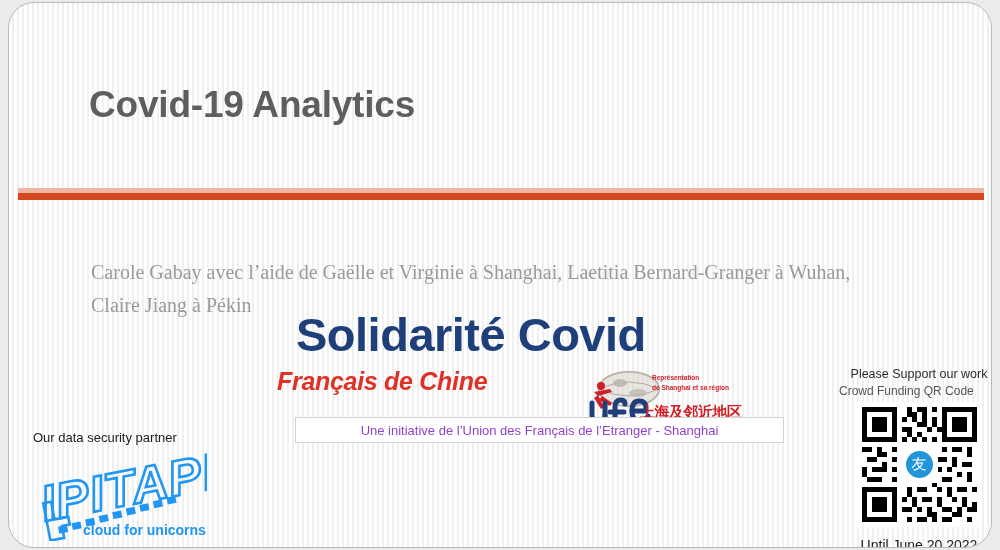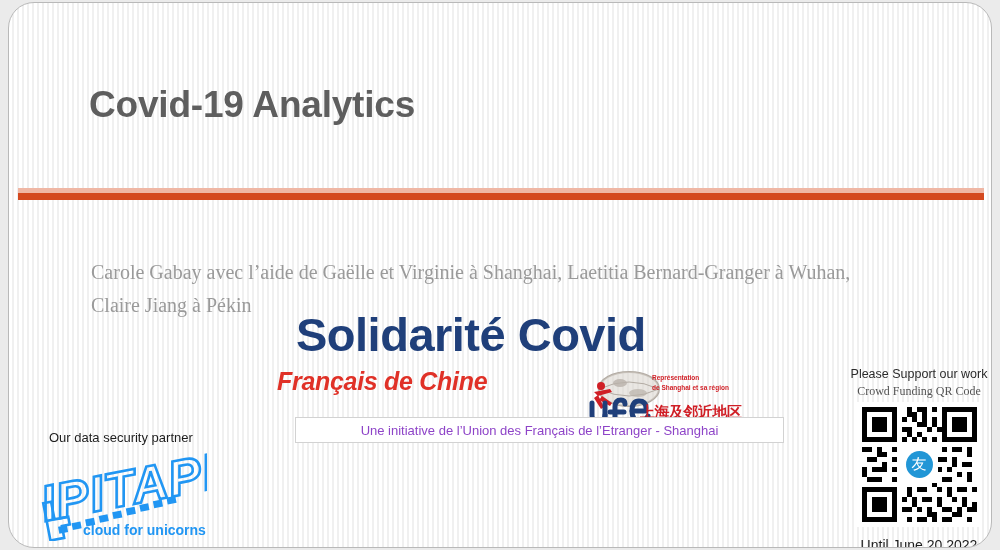--- a/index.html
+++ b/index.html
@@ -137,9 +137,7 @@
   .support-sub {
     color: #545454;
     font-size: 12px;
-    text-align: center;
     line-height: 17px;
-    font-family: Liberation Serif, serif;
   }
   .qr-wrap {
     position: relative;

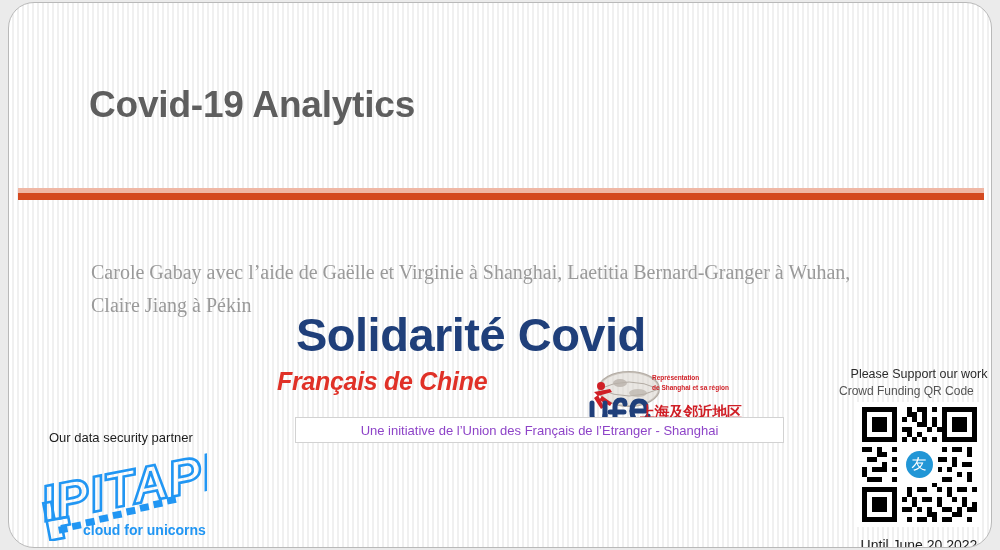--- a/index.html
+++ b/index.html
@@ -177,7 +177,7 @@
     color: #1d1d1d;
     font-size: 13px;
     line-height: 18px;
-    padding-left: 22px;
+    padding-left: 6px;
   }
   .ipitapp { position: relative; width: 180px; height: 92px; margin-top: 2px; }
   .ipitapp svg { display: block; }

